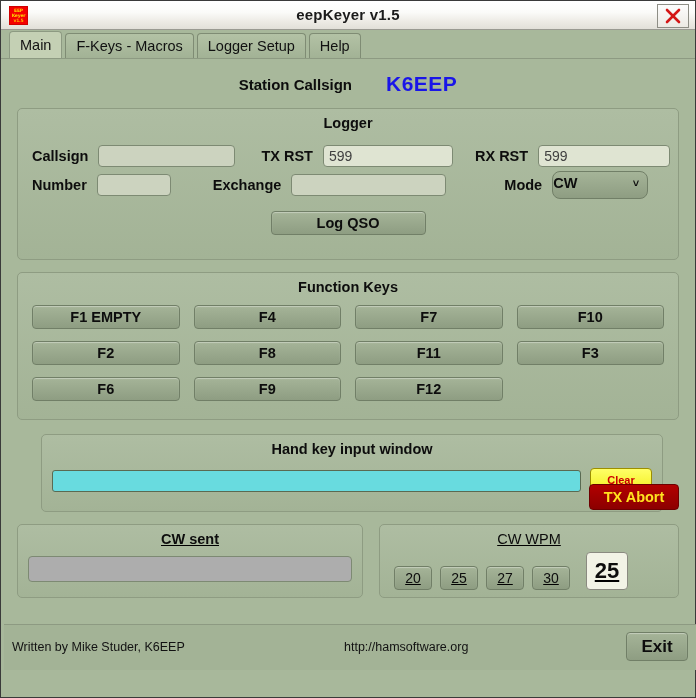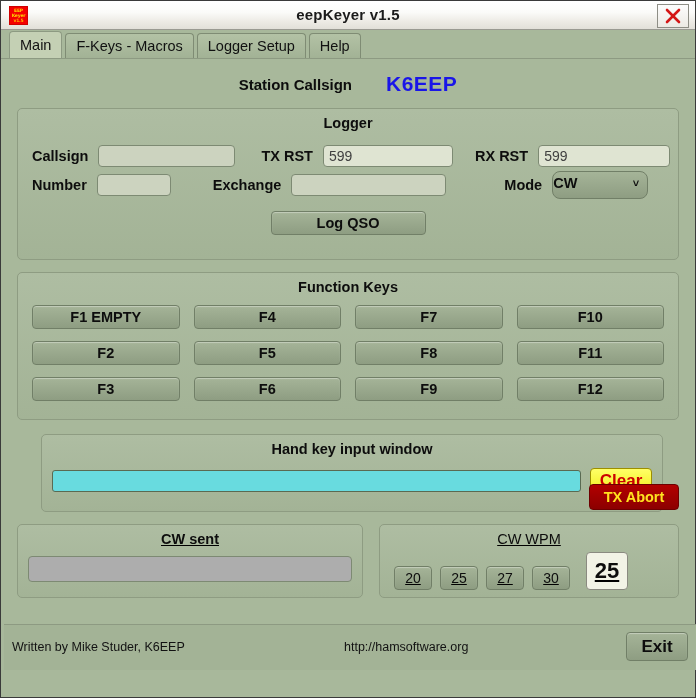--- a/index.html
+++ b/index.html
@@ -469,7 +469,6 @@
         <div class="btn fk">F7</div>
         <div class="btn fk">F10</div>
         <div class="btn fk">F2</div>
-        <div class="btn fk">F5</div>
         <div class="btn fk">F8</div>
         <div class="btn fk">F11</div>
         <div class="btn fk">F3</div>

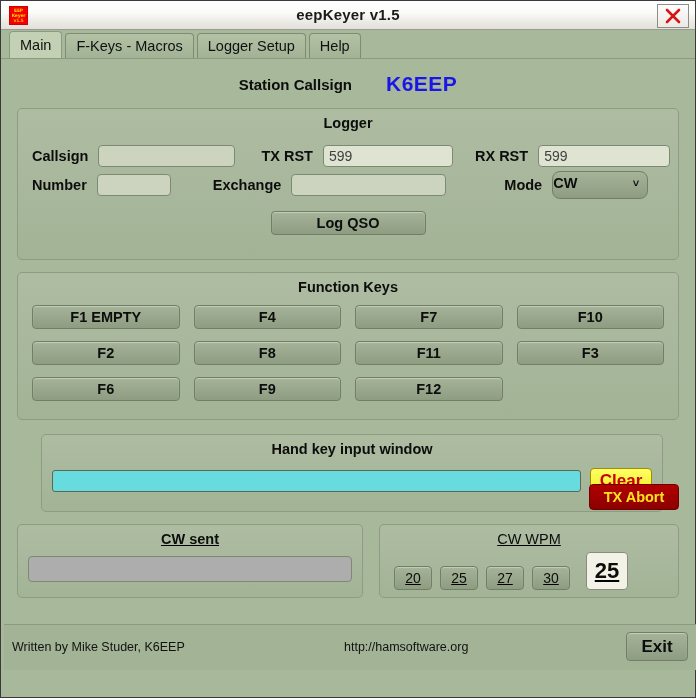--- a/index.html
+++ b/index.html
@@ -282,7 +282,7 @@
     border-radius: 4px;
     background: linear-gradient(to bottom, #ffff66 0%, #f2ee1f 100%);
     color: #cc0000;
-    font-size: 17px;
+    font-size: 11px;
     font-weight: bold;
     text-align: center;
     line-height: 23px;

